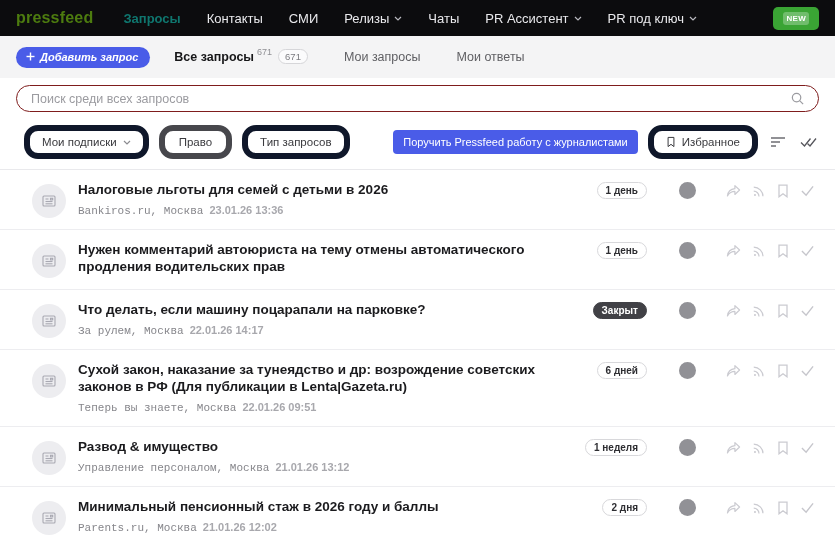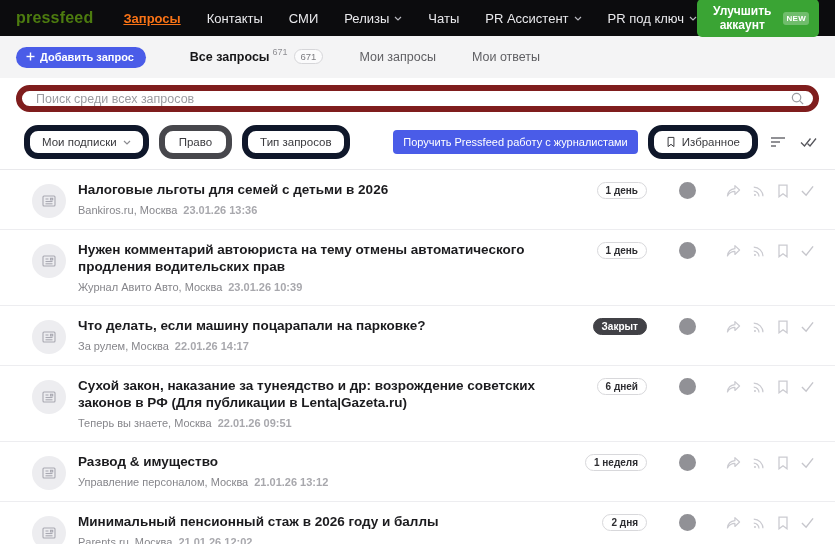--- a/index.html
+++ b/index.html
@@ -12,7 +12,7 @@
   .logo { font-size: 16px; font-weight: 700; color: #4d7c0f; letter-spacing: .2px; margin-right: 30px; cursor: pointer; }
   .topnav-items { display: flex; align-items: center; gap: 26px; font-size: 13px; }
   .topnav-item { color: #e9e9ec; cursor: pointer; display: flex; align-items: center; gap: 5px; white-space: nowrap; }
-  .topnav-item.active { font-weight: 700; color: #f97316; text-decoration: underline; }
+  .topnav-item.active { font-weight: 700; color: #0f766e; }
   .chev { display: inline-block; line-height: 0; color: #b9b9bf; }
   .upgrade-btn { margin-left: auto; background: #3aa434; color: #fff; border: none;
     font-family: inherit; font-size: 12px; font-weight: 600; padding: 5px 10px; border-radius: 5px;

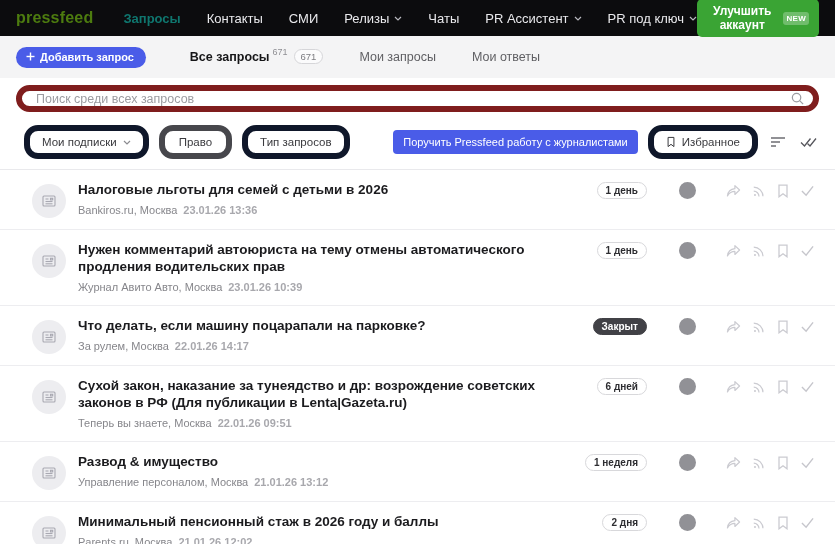--- a/index.html
+++ b/index.html
@@ -116,7 +116,6 @@
       </span>
   </div>
   <button class="upgrade-btn">
-    <span>Улучшить аккаунт</span>
     <span class="new-badge">NEW</span>
   </button>
 </div>

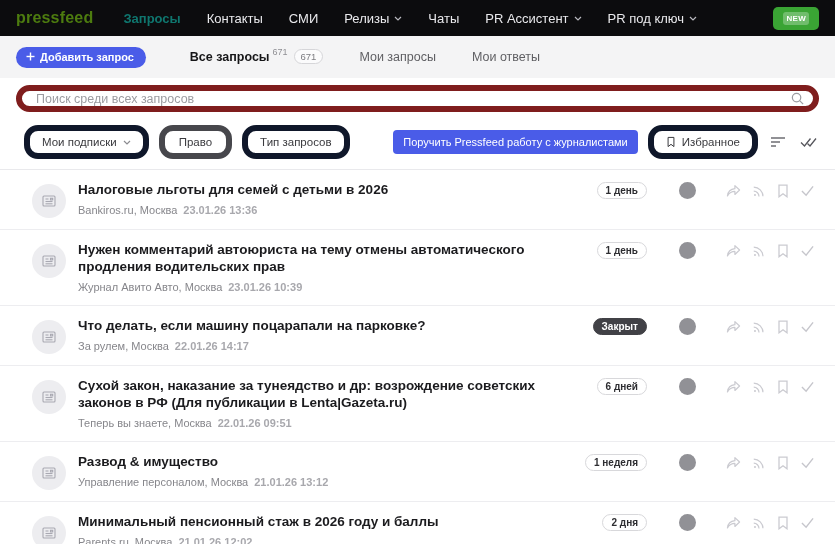--- a/index.html
+++ b/index.html
@@ -24,7 +24,7 @@
   .subnav { height: 42px; background: #f4f4f5; display: flex; align-items: center; padding: 0 16px; }
   .add-btn { background: #4a5ce8; color: #fff; border: none; font-family: inherit; font-size: 11px;
     font-weight: 600; padding: 4px 12px 5px 10px; border-radius: 12px; display: flex; align-items: center;
-    gap: 5px; cursor: pointer; }
+    gap: 5px; cursor: pointer; font-style: italic; }
   .tabs { display: flex; align-items: center; gap: 36px; margin-left: 44px; font-size: 12.5px; }
   .tab { color: #5f5f63; cursor: pointer; display: flex; align-items: flex-start; }
   .tab.active { color: #161618; font-weight: 700; }

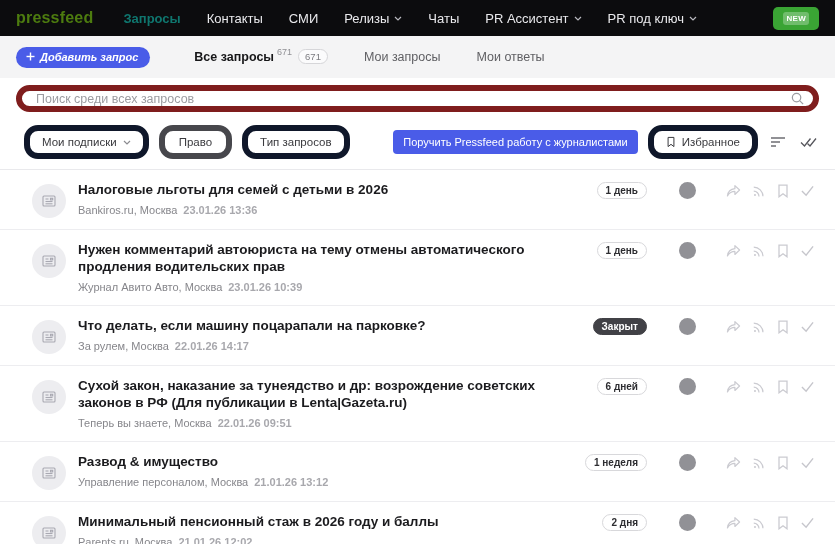--- a/index.html
+++ b/index.html
@@ -25,7 +25,7 @@
   .add-btn { background: #4a5ce8; color: #fff; border: none; font-family: inherit; font-size: 11px;
     font-weight: 600; padding: 4px 12px 5px 10px; border-radius: 12px; display: flex; align-items: center;
     gap: 5px; cursor: pointer; font-style: italic; }
-  .tabs { display: flex; align-items: center; gap: 36px; margin-left: 44px; font-size: 12.5px; }
+  .tabs { display: flex; align-items: center; gap: 36px; margin-left: 24px; font-size: 12.5px; }
   .tab { color: #5f5f63; cursor: pointer; display: flex; align-items: flex-start; }
   .tab.active { color: #161618; font-weight: 700; }
   .tab-sup { font-size: 9px; color: #8f8f94; font-weight: 400; margin-left: 3px; margin-top: -3px; }

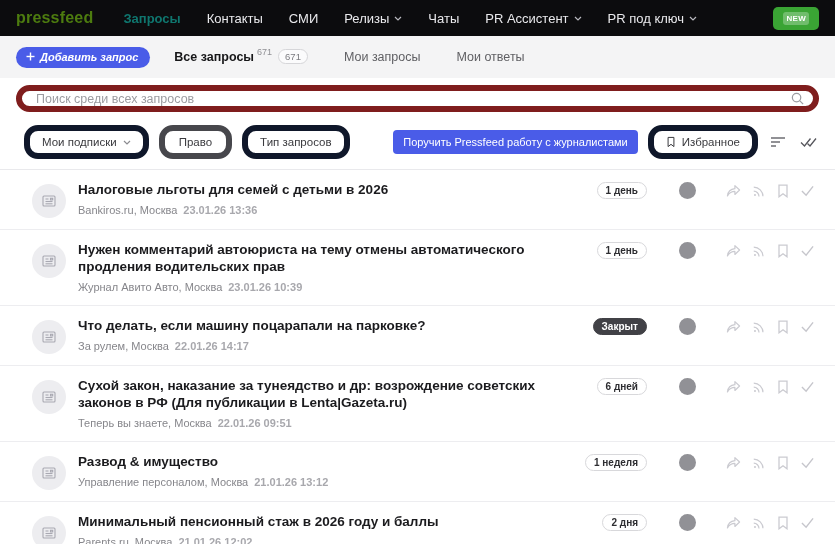--- a/index.html
+++ b/index.html
@@ -34,7 +34,7 @@
 
   
   .search-wrap { padding: 7px 16px 6px; background: #fff; position: relative; }
-  .search-input { width: 100%; height: 27px; border: 6px solid #7f1d1d; border-radius: 14px;
+  .search-input { width: 100%; height: 27px; border: 1px solid #7f1d1d; border-radius: 14px;
     padding: 0 38px 0 14px; font-family: inherit; font-size: 12.5px; color: #333; outline: none; }
   .search-input::placeholder { color: #9b9ba0; }
   .search-icon { position: absolute; right: 30px; top: 13px; line-height: 0; color: #9b9ba0; cursor: pointer; }

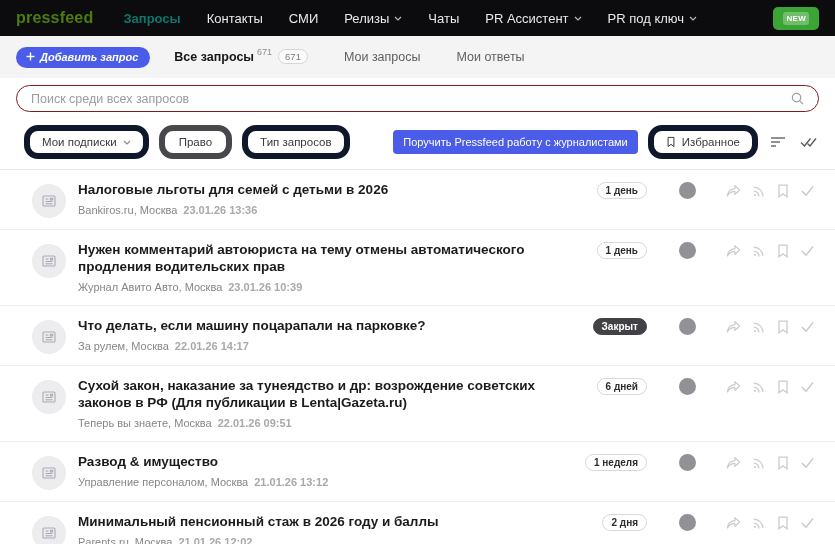--- a/index.html
+++ b/index.html
@@ -58,7 +58,7 @@
   .row-main { margin-left: 12px; flex: 1; min-width: 0; max-width: 498px; }
   .row-title { font-size: 13.5px; font-weight: 700; color: #1b1b1e; line-height: 17px; cursor: pointer; }
   .row-sub { margin-top: 6px; font-size: 11px; color: #9b9ba0; line-height: 13px; }
-  .row-sub .src { color: #86868b; }
+  .row-sub .src { color: #86868b; font-family: Liberation Mono, monospace; }
   .row-sub .dt { margin-left: 6px; color: #a8a8ad; font-weight: bold; }
   .row-right { display: flex; align-items: center; flex: none; margin-top: 1px; }
   .badge-box { width: 82px; display: flex; justify-content: flex-end; }

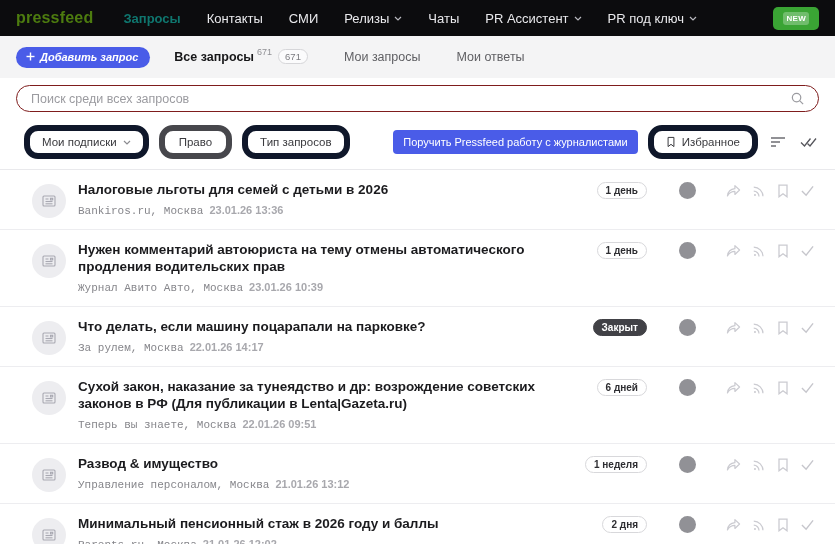--- a/index.html
+++ b/index.html
@@ -257,9 +257,6 @@
     </div>
     <div class="row-main">
       <div class="row-title">Нужен комментарий автоюриста на тему отмены автоматического продления водительских прав</div>
-      <div class="row-sub">
-        <span class="src">Журнал Авито Авто, Москва</span><span class="dt">23.01.26 10:39</span>
-      </div>
     </div>
     <div class="row-right">
       <span class="badge-box">

